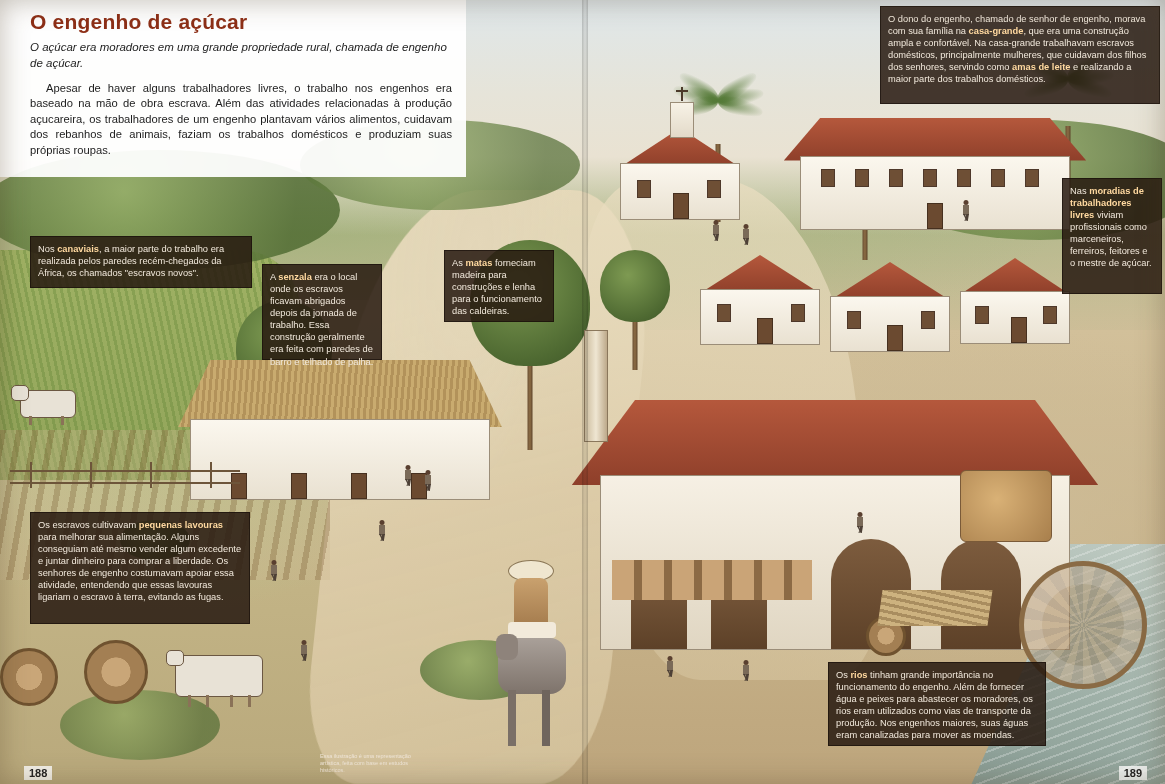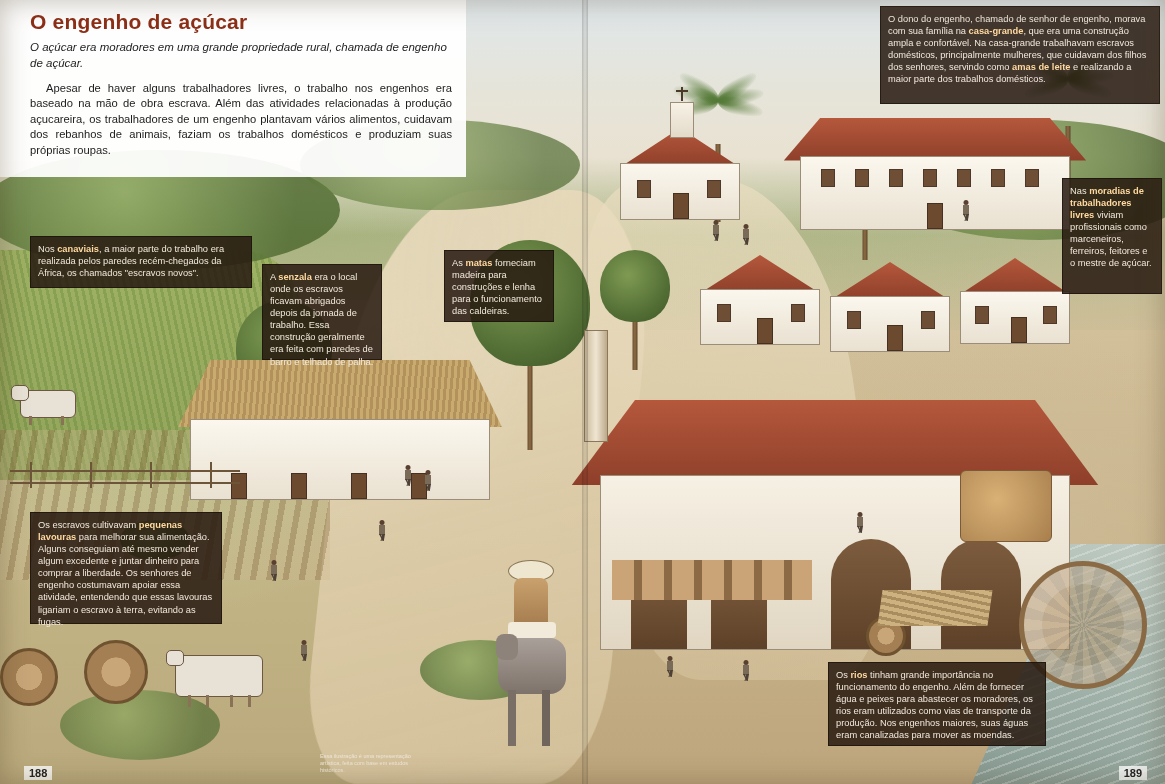--- a/index.html
+++ b/index.html
@@ -549,7 +549,7 @@
   </div>
 
 
-  <div class="callout" style="left:30px;top:512px;width:192px;height:112px;">
+  <div class="callout" style="left:30px;top:512px;width:220px;height:112px;">
     <span>Os escravos cultivavam </span><b>pequenas lavouras</b><span> para melhorar sua alimentação. Alguns conseguiam até mesmo vender algum excedente e juntar dinheiro para comprar a liberdade. Os senhores de engenho costumavam apoiar essa atividade, entendendo que essas lavouras ligariam o escravo à terra, evitando as fugas.</span>
   </div>
 

